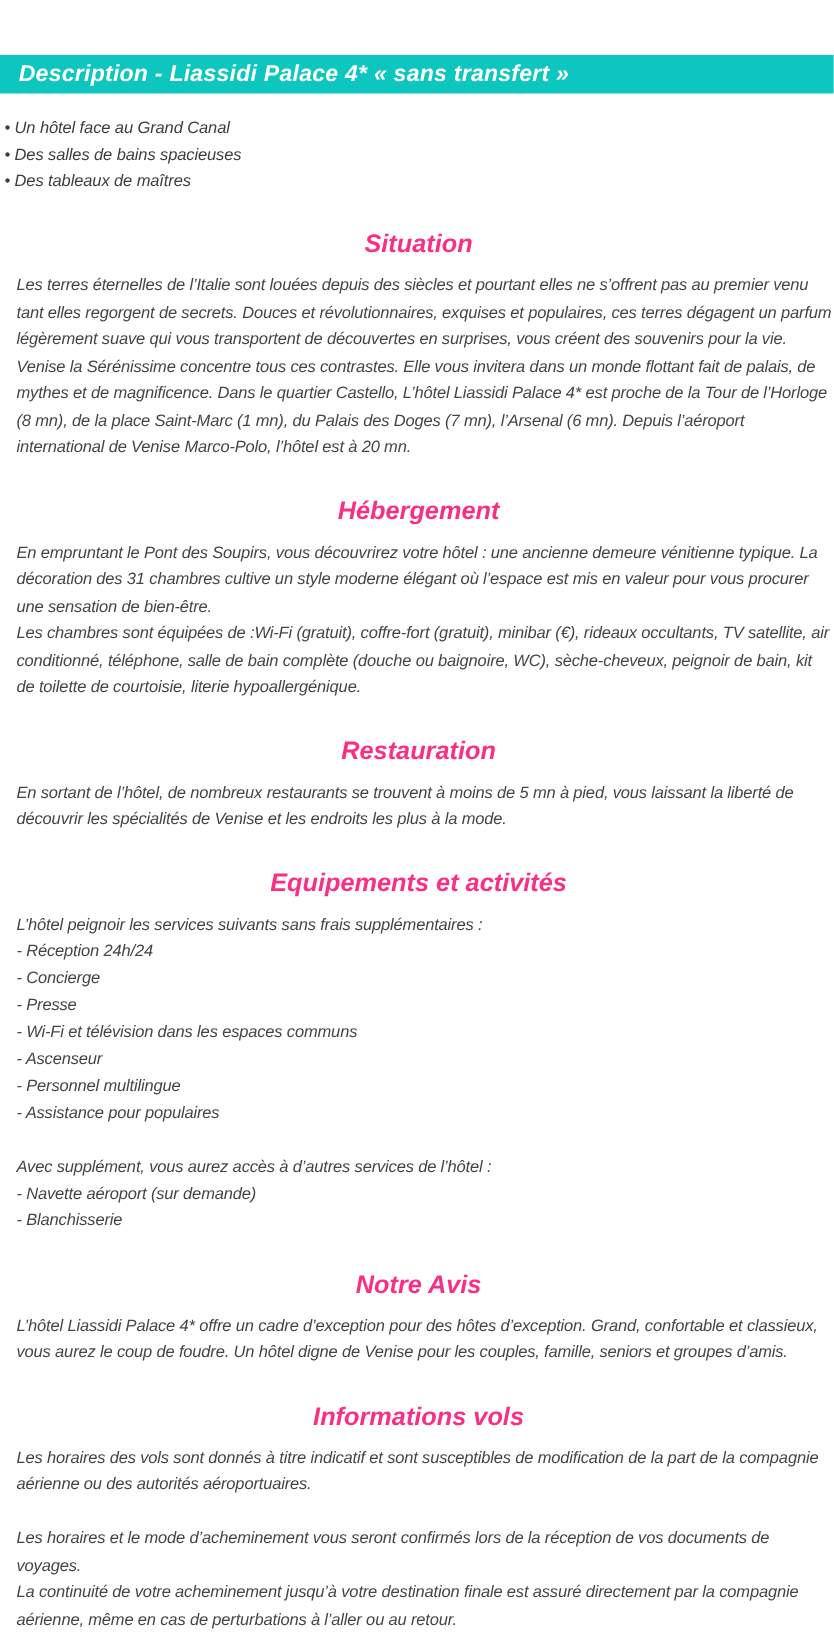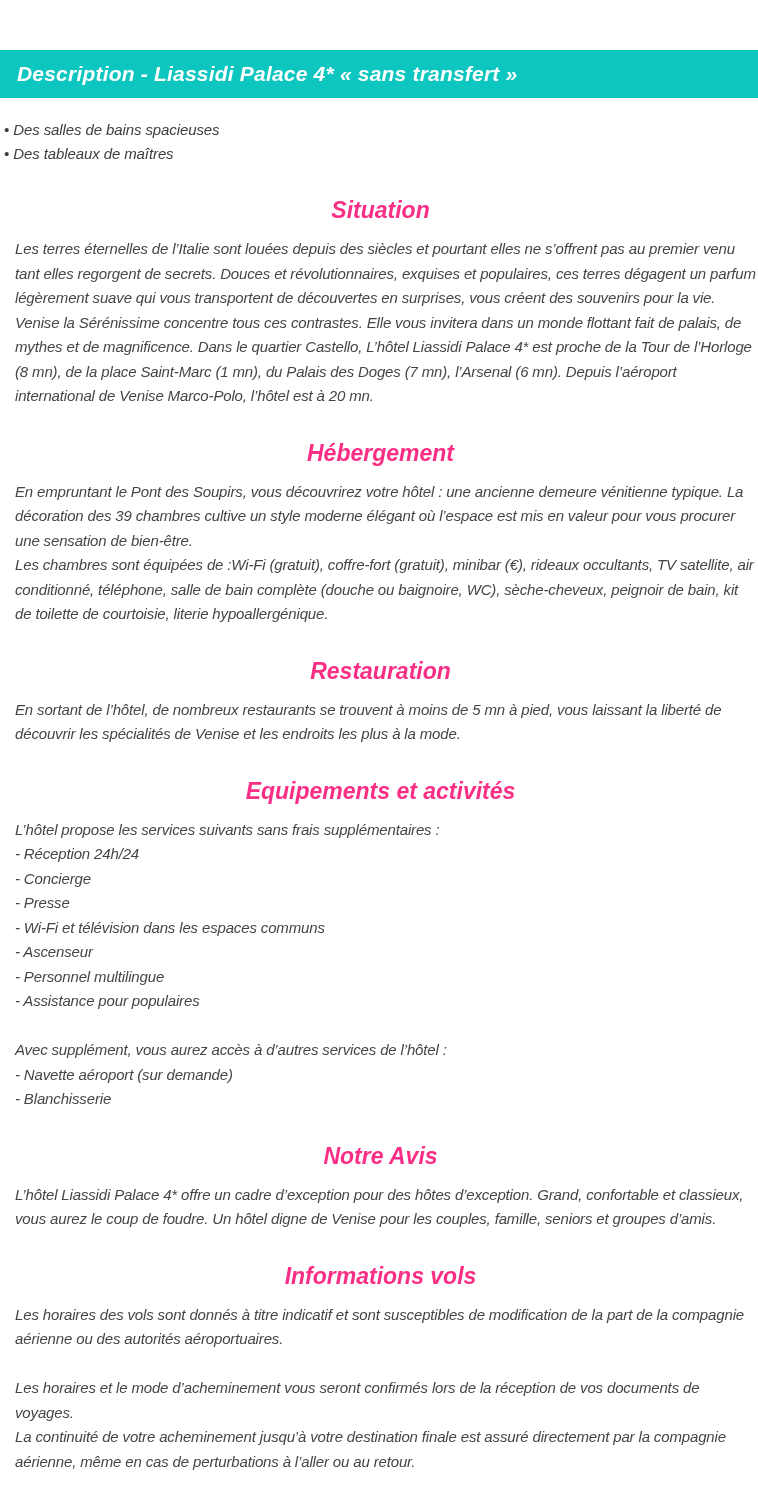--- a/index.html
+++ b/index.html
@@ -20,7 +20,7 @@
   
   .banner {
     margin-top: 50px;
-    height: 48px;
+    height: 35px;
     background: var(--banner-color, #0cc6bf);
     display: flex;
     align-items: center;

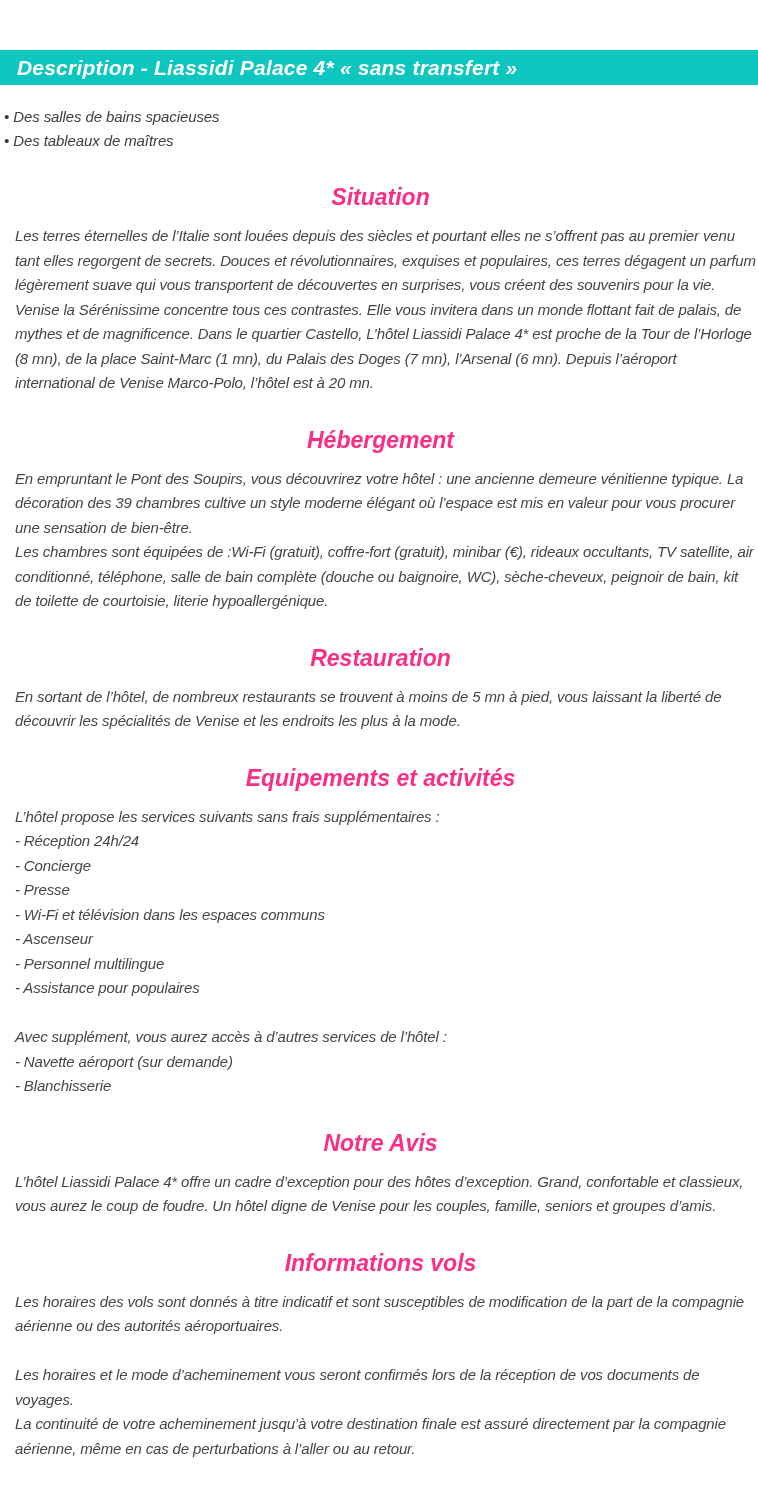--- a/index.html
+++ b/index.html
@@ -82,6 +82,7 @@
   </header>
 
   <ul class="highlights">
+      <li>Un hôtel face au Grand Canal</li>
       <li>Des salles de bains spacieuses</li>
       <li>Des tableaux de maîtres</li>
     </ul>

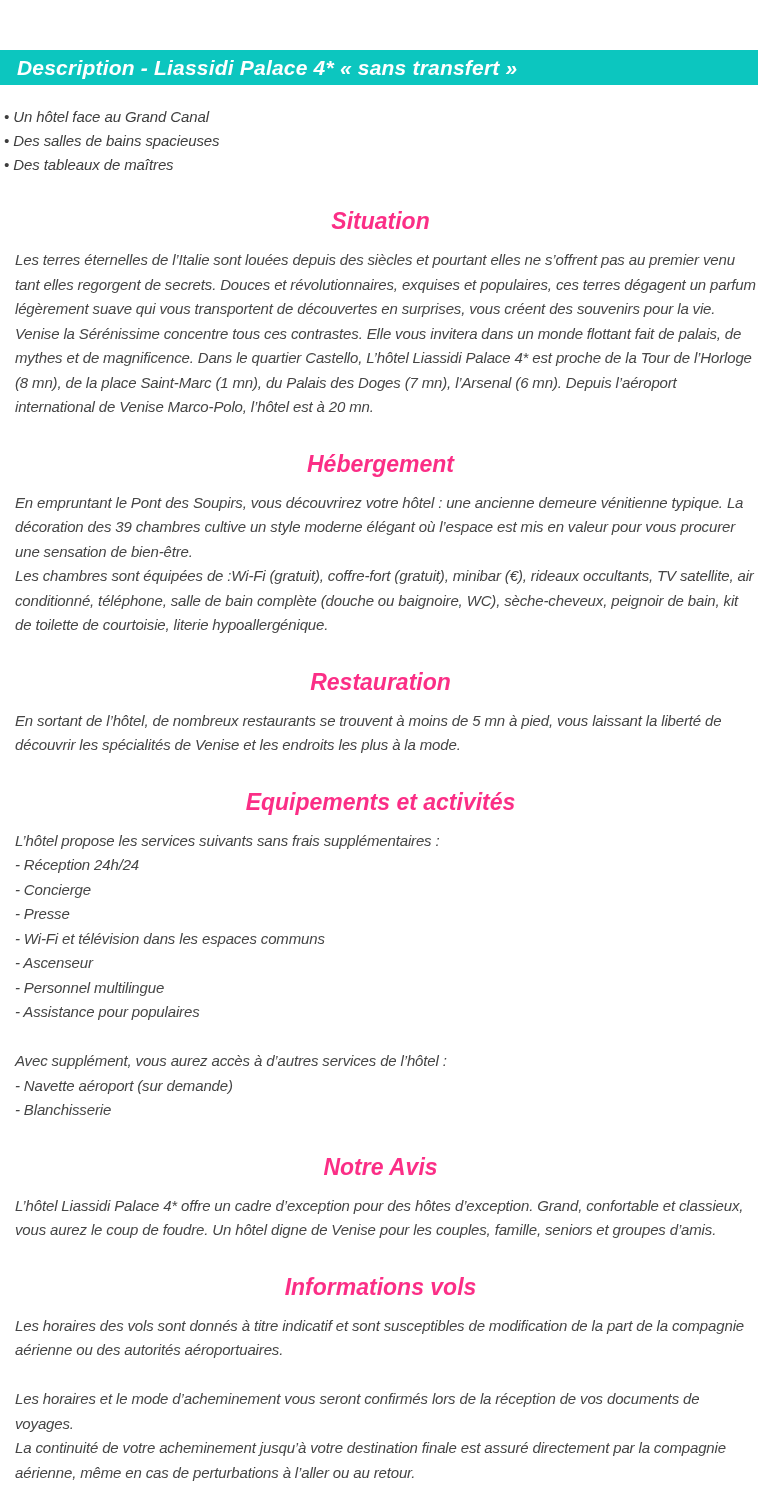--- a/index.html
+++ b/index.html
@@ -94,7 +94,7 @@
       </section>
       <section>
         <h2>Hébergement</h2>
-        <p class="line">En empruntant le Pont des Soupirs, vous découvrirez votre hôtel : une ancienne demeure vénitienne typique. La décoration des 39 chambres cultive un style moderne élégant où l’espace est mis en valeur pour vous procurer une sensation de bien-être.</p>
+        <p class="line">En empruntant le Pont des Soupirs, vous découvrirez votre hôtel : une ancienne demeure vénitienne typique. La décoration des 31 chambres cultive un style moderne élégant où l’espace est mis en valeur pour vous procurer une sensation de bien-être.</p>
         <p class="line">Les chambres sont équipées de :Wi-Fi (gratuit), coffre-fort (gratuit), minibar (€), rideaux occultants, TV satellite, air conditionné, téléphone, salle de bain complète (douche ou baignoire, WC), sèche-cheveux, peignoir de bain, kit de toilette de courtoisie, literie hypoallergénique.</p>
       </section>
       <section>

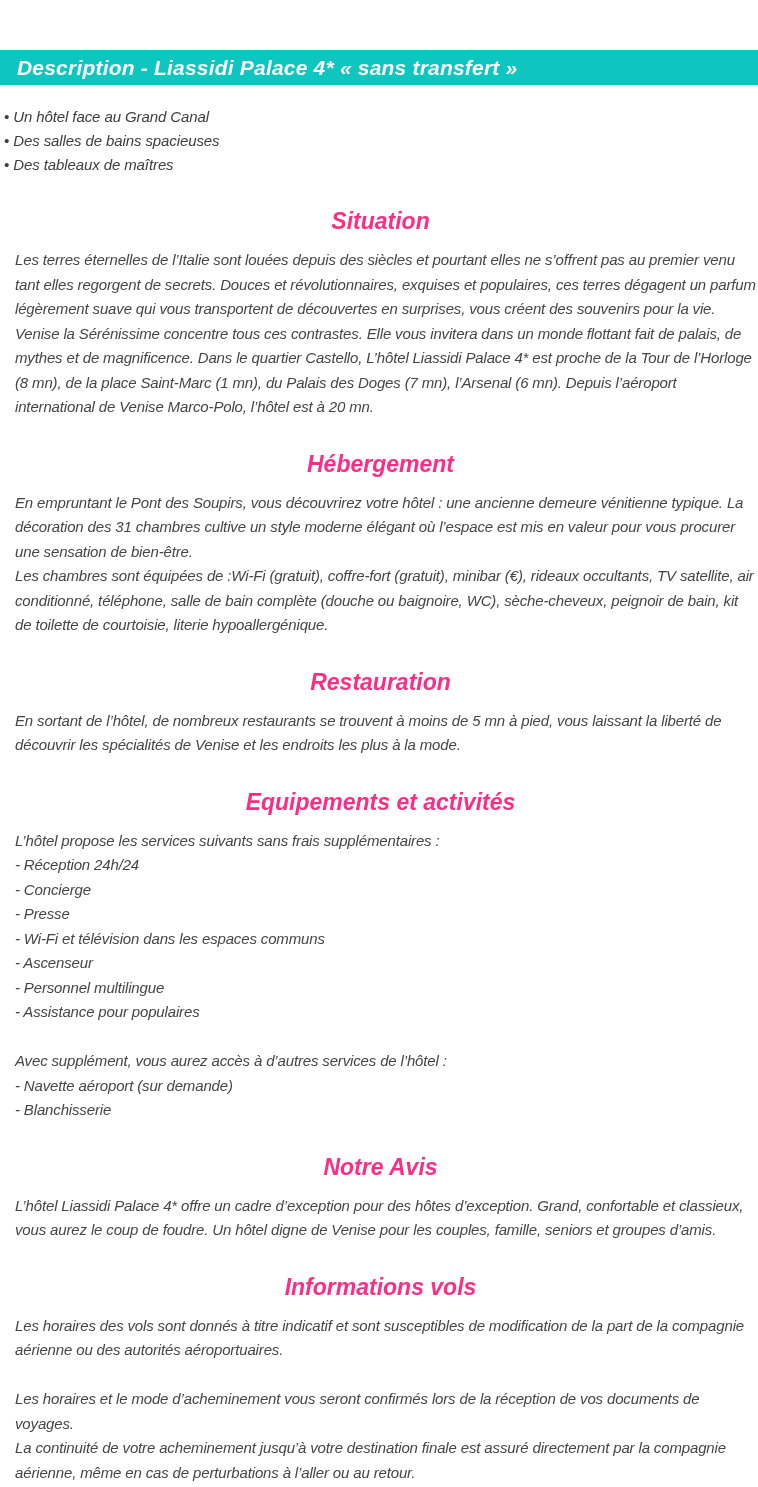--- a/index.html
+++ b/index.html
@@ -103,7 +103,7 @@
       </section>
       <section>
         <h2>Equipements et activités</h2>
-        <p class="line">L’hôtel propose les services suivants sans frais supplémentaires :</p>
+        <p class="line">L’hôtel peignoir les services suivants sans frais supplémentaires :</p>
         <p class="line">- Réception 24h/24</p>
         <p class="line">- Concierge</p>
         <p class="line">- Presse</p>

